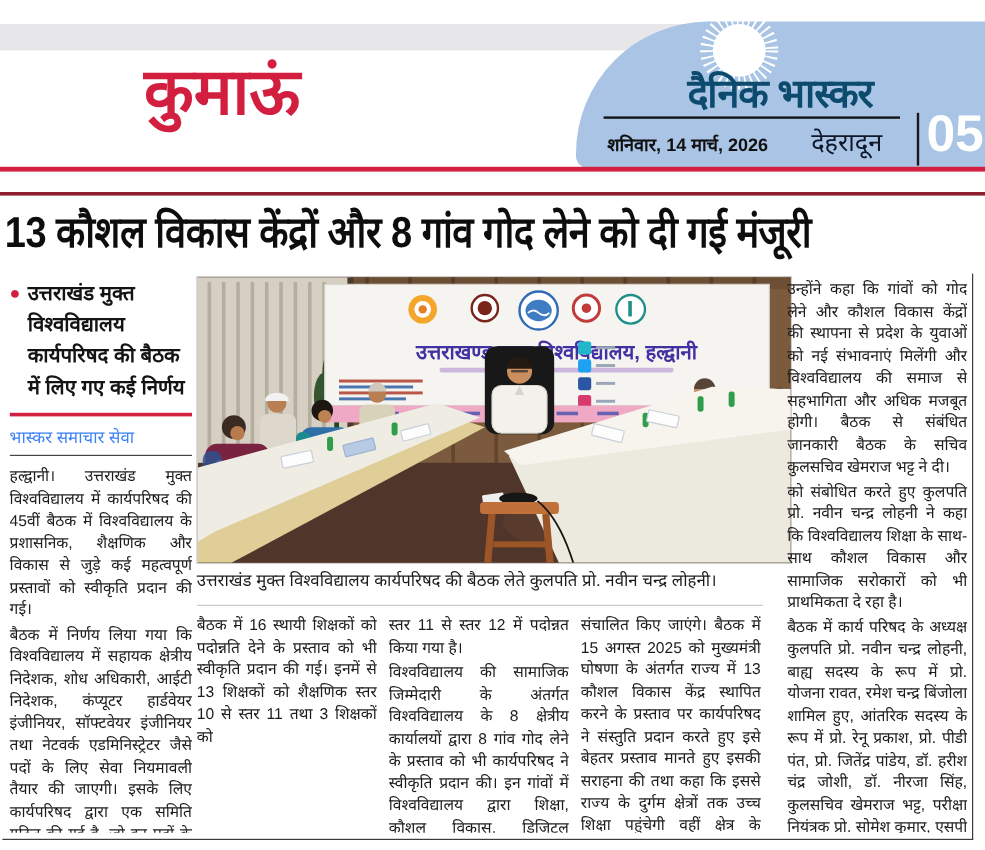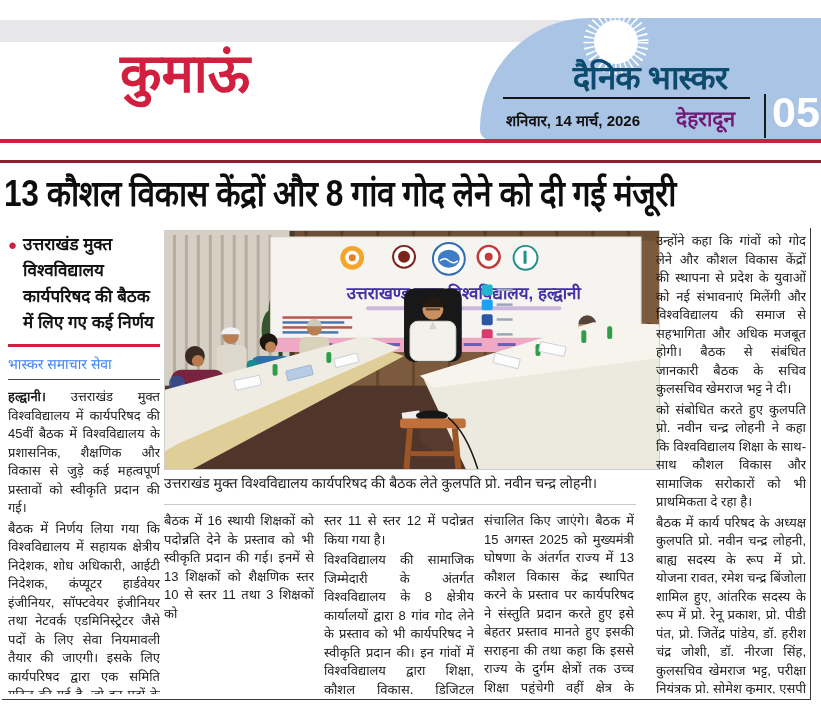--- a/index.html
+++ b/index.html
@@ -10,7 +10,7 @@
   
   .gray-strip{left:0;top:20px;width:821px;height:22px;background:#e7e7e9;}
   .edition{left:58px;top:44px;width:254px;text-align:center;font-size:54px;line-height:1.25;
-           font-weight:bold;color:#d31f3f;font-family:Liberation Mono, monospace;}
+           font-weight:bold;color:#d31f3f;}
   .mast-box{left:480px;top:18px;width:341px;height:122px;background:#a9c4e5;
             border-radius:110px 0 0 10px;}
   .sun{left:568px;top:8px;width:96px;height:72px;}

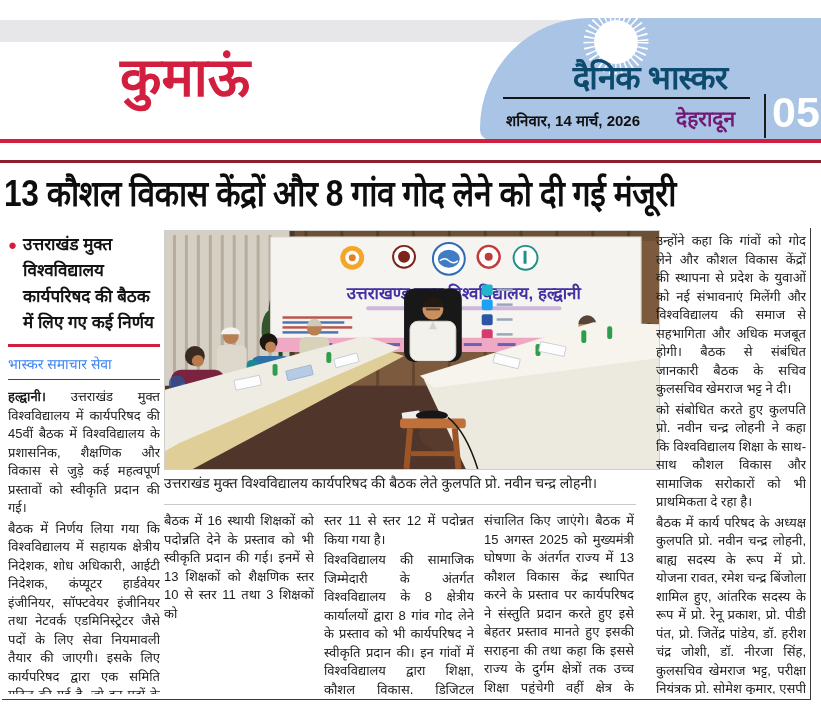--- a/index.html
+++ b/index.html
@@ -18,7 +18,7 @@
               color:#0c4a6e;letter-spacing:-1px;}
   .mast-underline{left:503px;top:97px;width:247px;height:2px;background:#141414;}
   .mast-date{left:506px;top:110px;width:170px;font-size:15px;font-weight:600;color:#101010;}
-  .mast-city{left:676px;top:104px;font-size:21px;font-weight:bold;color:#701a75;}
+  .mast-city{left:676px;top:104px;font-size:21px;font-weight:normal;color:#0f172a;}
   .mast-divider{left:764px;top:94px;width:2px;height:44px;background:#1a1a1a;}
   .page-number{left:772px;top:88px;font-size:43px;font-weight:800;color:#ffffff;}
   .red-band{left:0;top:139px;width:821px;height:4px;background:#d31f3f;}

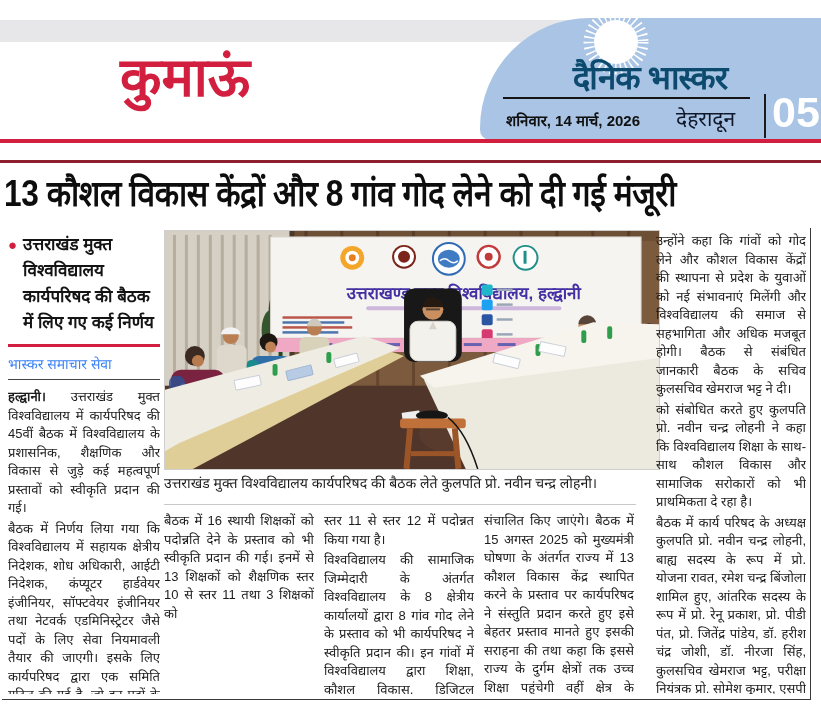--- a/index.html
+++ b/index.html
@@ -41,7 +41,7 @@
   .byline{font-size:14px;font-weight:normal;color:#3b82f6;margin-bottom:6px;}
   .byline-rule{width:152px;height:1px;background:#444;margin-bottom:8px;}
   .body-p{font-size:13px;line-height:18.5px;text-align:justify;margin:0 0 2px 0;color:#1c1c1c;}
-  .dateline{font-weight:bold;margin-top:48px;}
+  .dateline{font-weight:normal;margin-top:48px;}
 
   
   .photo{left:164px;top:230px;width:496px;height:240px;border:1px solid #cfcfcf;box-sizing:border-box;

